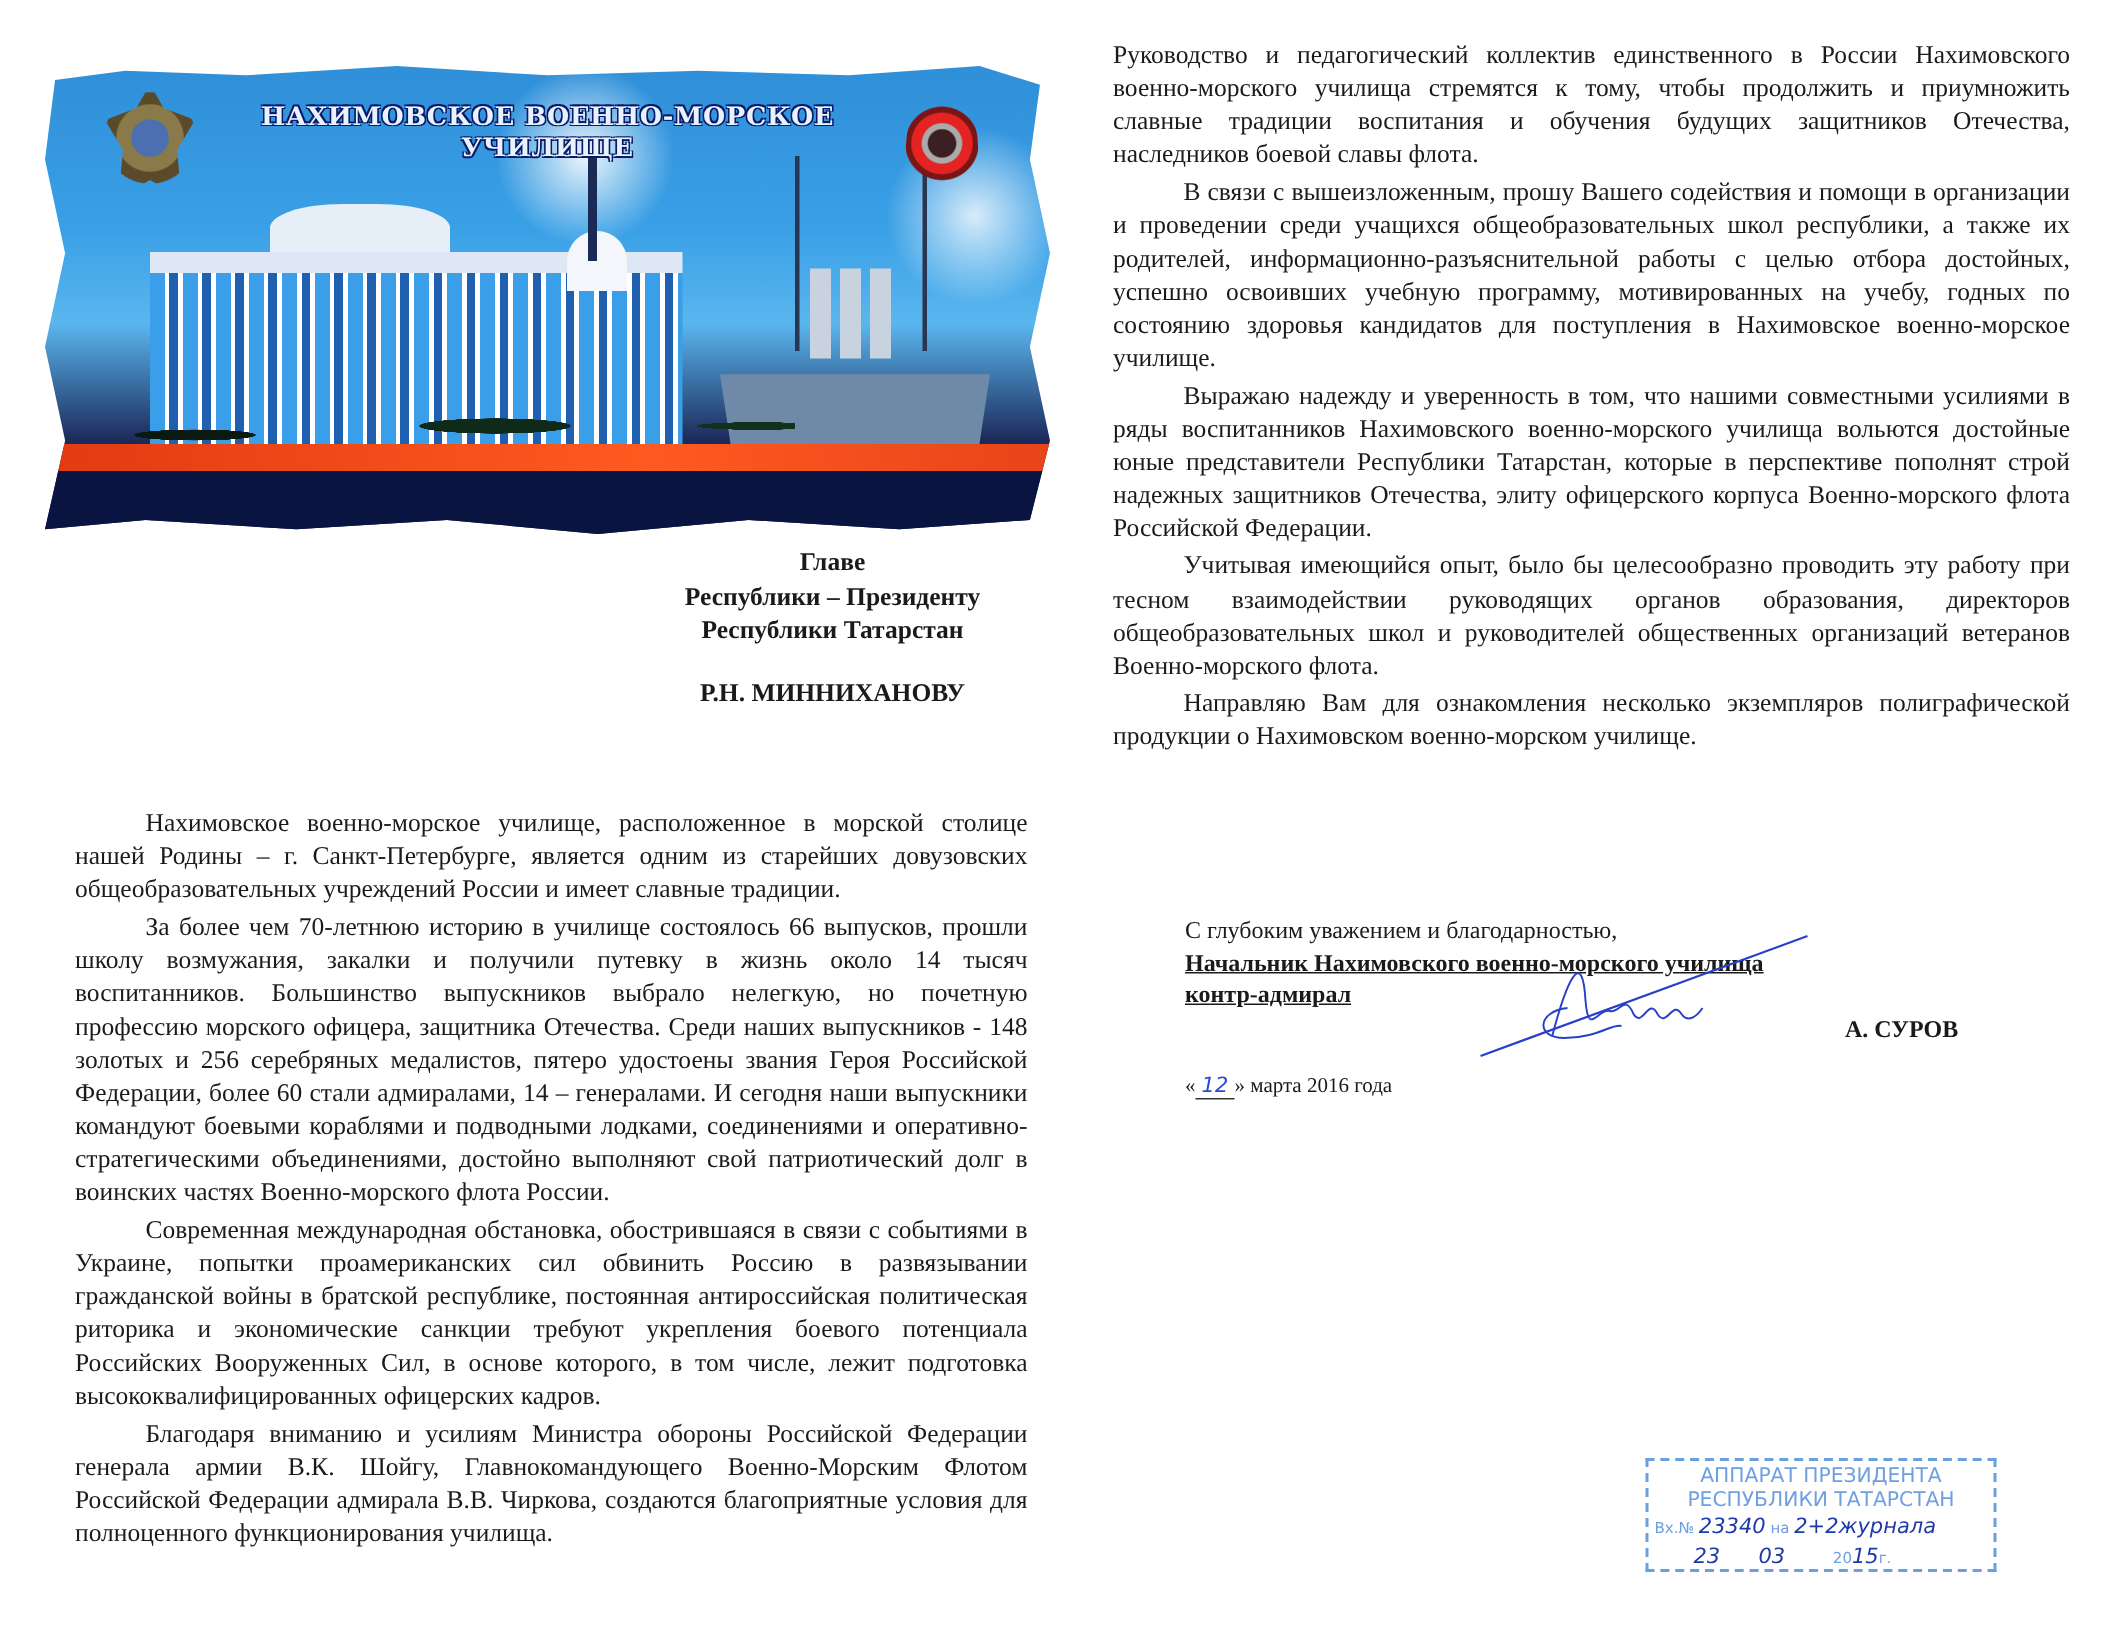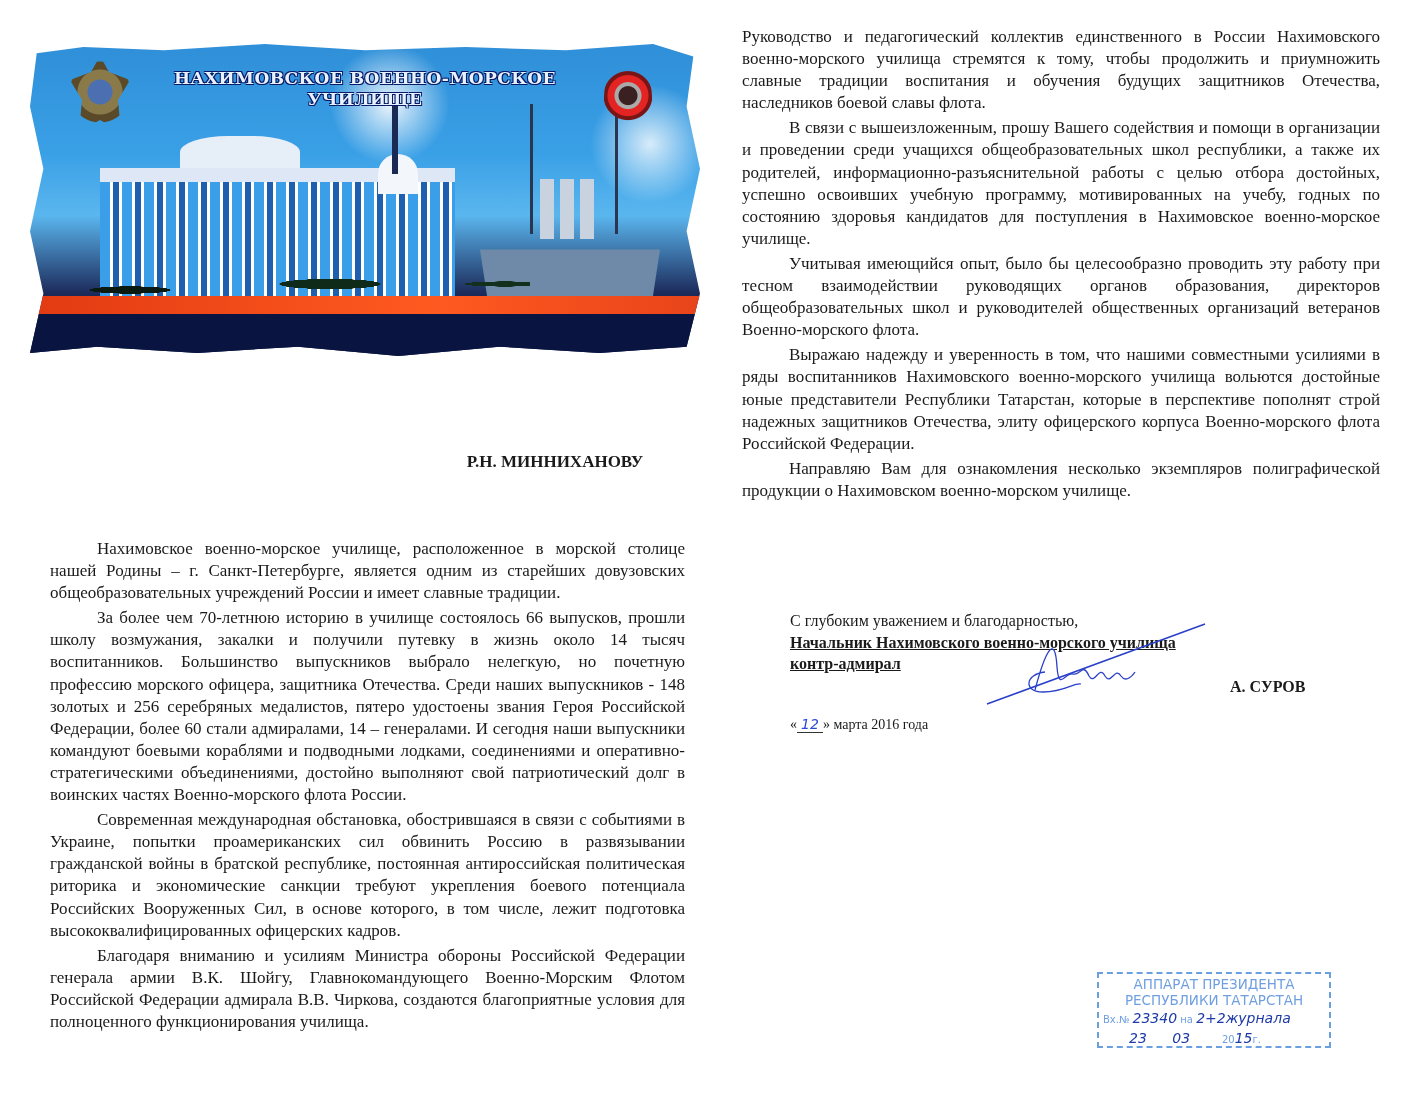--- a/index.html
+++ b/index.html
@@ -94,6 +94,11 @@
     </div>
   </div>
 
+  <div class="addressee">
+    <div>Главе</div>
+    <div>Республики – Президенту</div>
+    <div>Республики Татарстан</div>
+  </div>
   <div class="addressee-name">Р.Н. МИННИХАНОВУ</div>
 
   <div class="body">

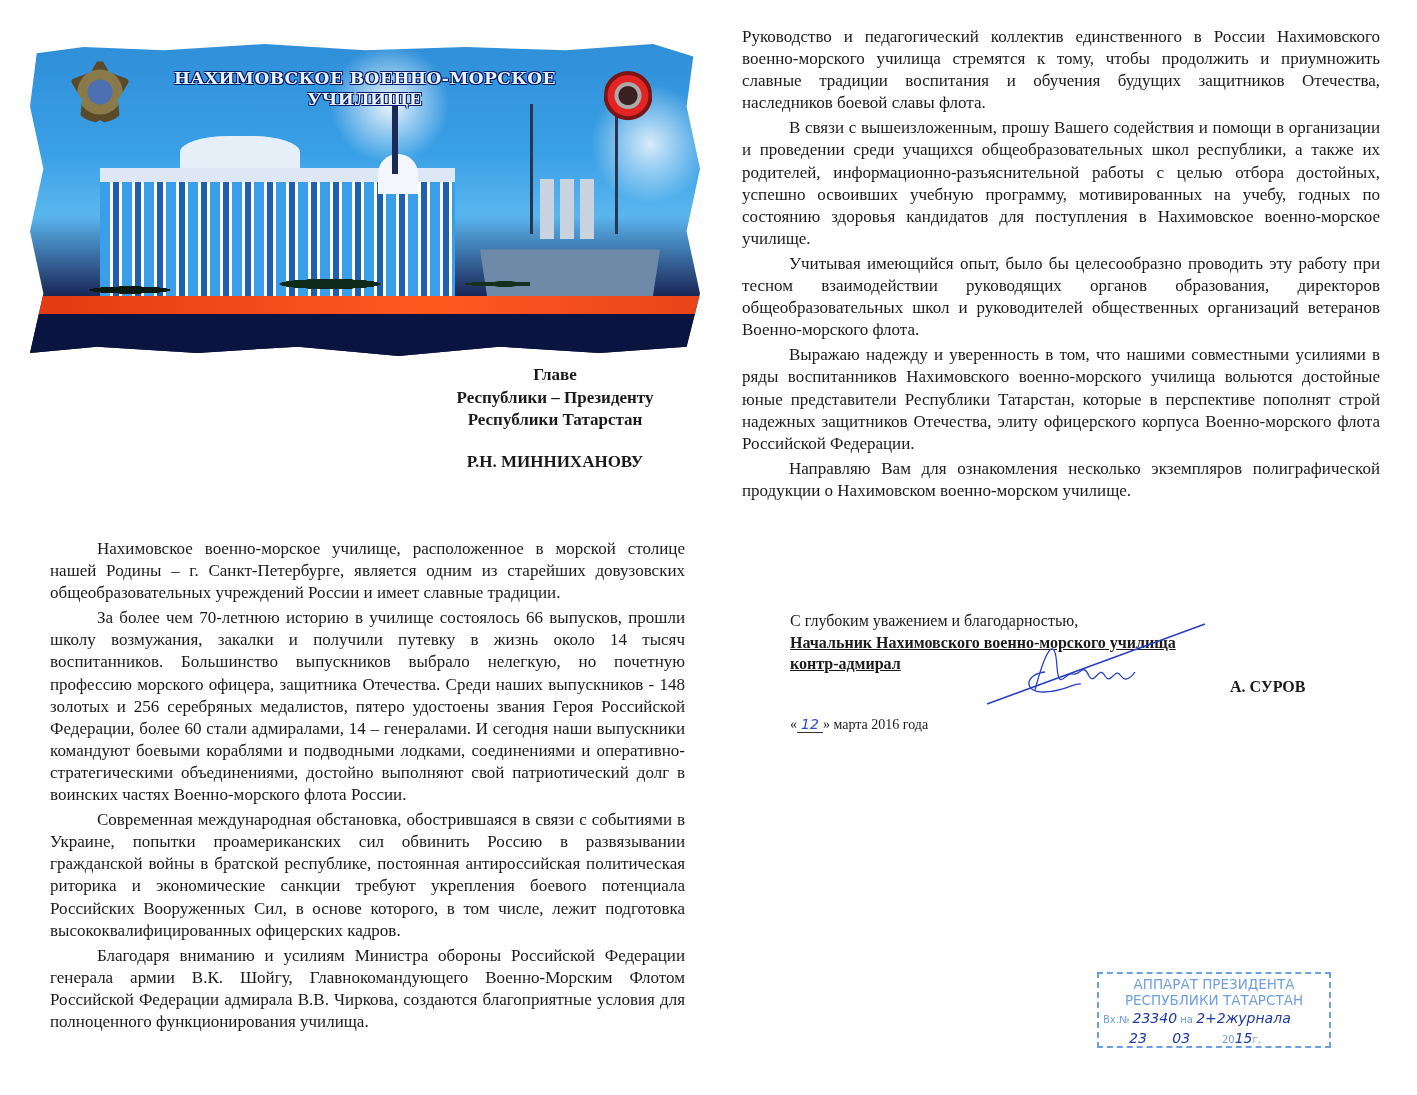--- a/index.html
+++ b/index.html
@@ -113,8 +113,8 @@
   <div class="body">
     <p style="text-indent:0">Руководство и педагогический коллектив единственного в России Нахимовского военно-морского училища стремятся к тому, чтобы продолжить и приумножить славные традиции воспитания и обучения будущих защитников Отечества, наследников боевой славы флота.</p>
     <p>В связи с вышеизложенным, прошу Вашего содействия и помощи в организации и проведении среди учащихся общеобразовательных школ республики, а также их родителей, информационно-разъяснительной работы с целью отбора достойных, успешно освоивших учебную программу, мотивированных на учебу, годных по состоянию здоровья кандидатов для поступления в Нахимовское военно-морское училище.</p>
+    <p>Выражаю надежду и уверенность в том, что нашими совместными усилиями в ряды воспитанников Нахимовского военно-морского училища вольются достойные юные представители Республики Татарстан, которые в перспективе пополнят строй надежных защитников Отечества, элиту офицерского корпуса Военно-морского флота Российской Федерации.</p>
     <p>Учитывая имеющийся опыт, было бы целесообразно проводить эту работу при тесном взаимодействии руководящих органов образования, директоров общеобразовательных школ и руководителей общественных организаций ветеранов Военно-морского флота.</p>
-    <p>Выражаю надежду и уверенность в том, что нашими совместными усилиями в ряды воспитанников Нахимовского военно-морского училища вольются достойные юные представители Республики Татарстан, которые в перспективе пополнят строй надежных защитников Отечества, элиту офицерского корпуса Военно-морского флота Российской Федерации.</p>
     <p>Направляю Вам для ознакомления несколько экземпляров полиграфической продукции о Нахимовском военно-морском училище.</p>
   </div>
 

